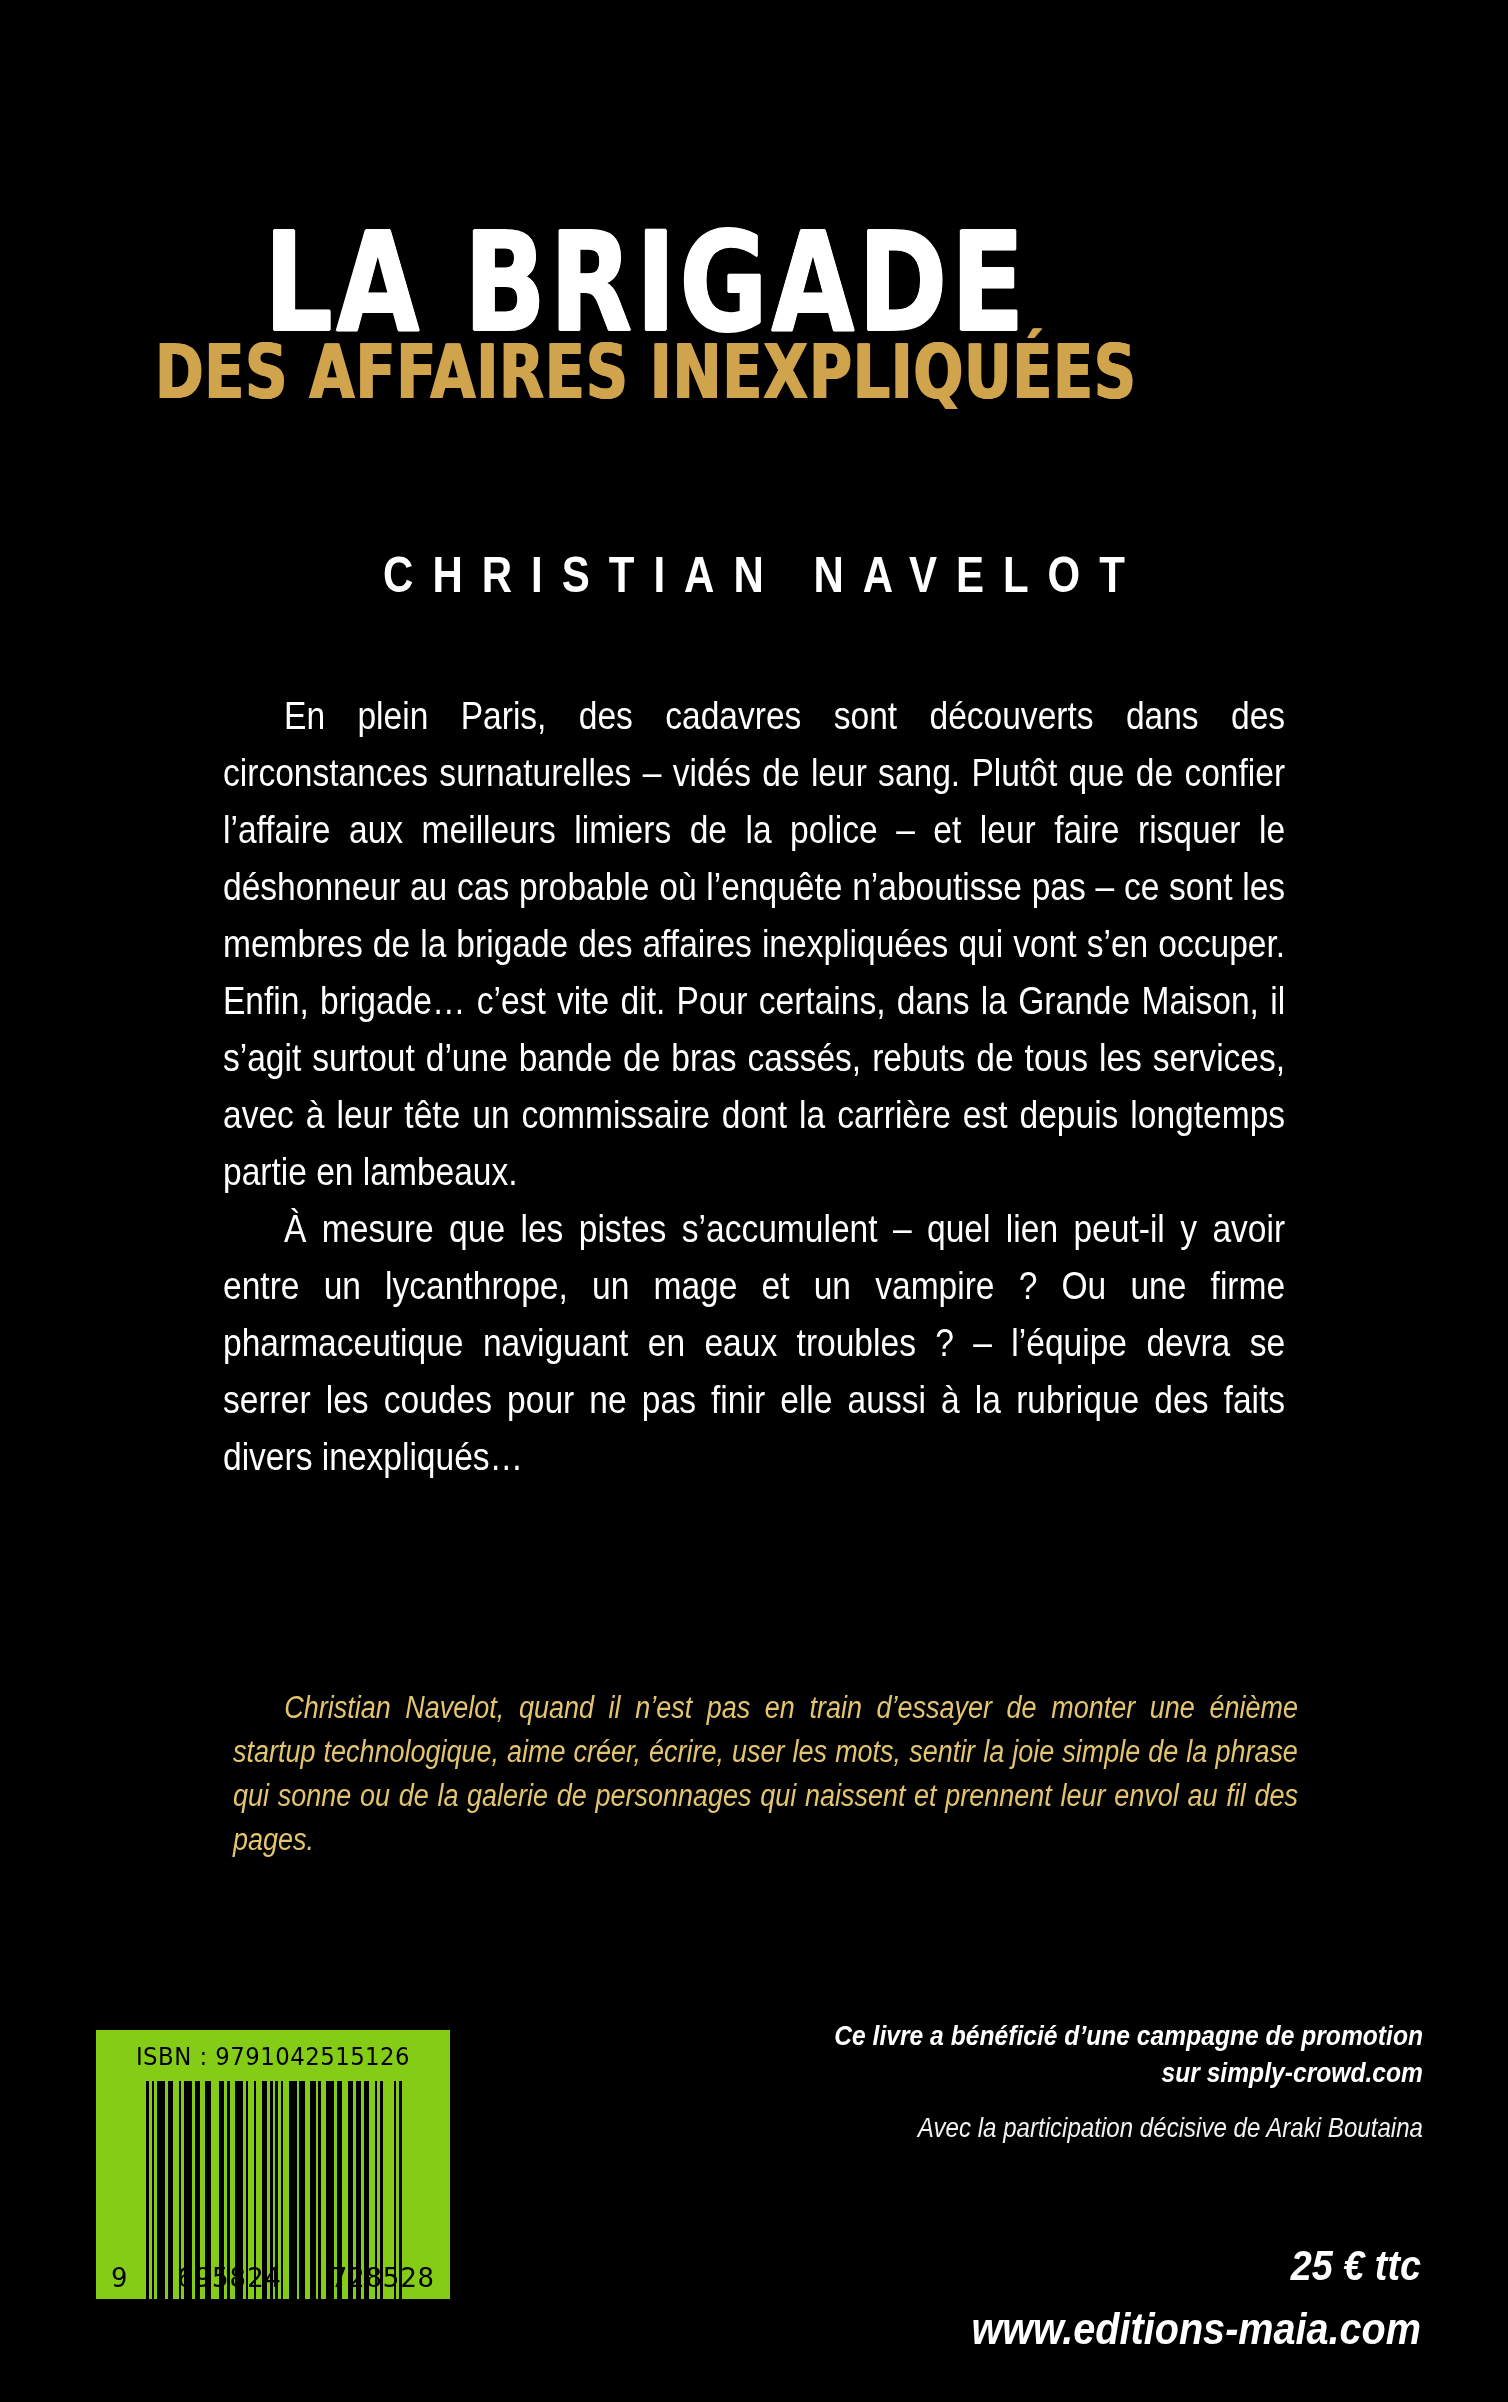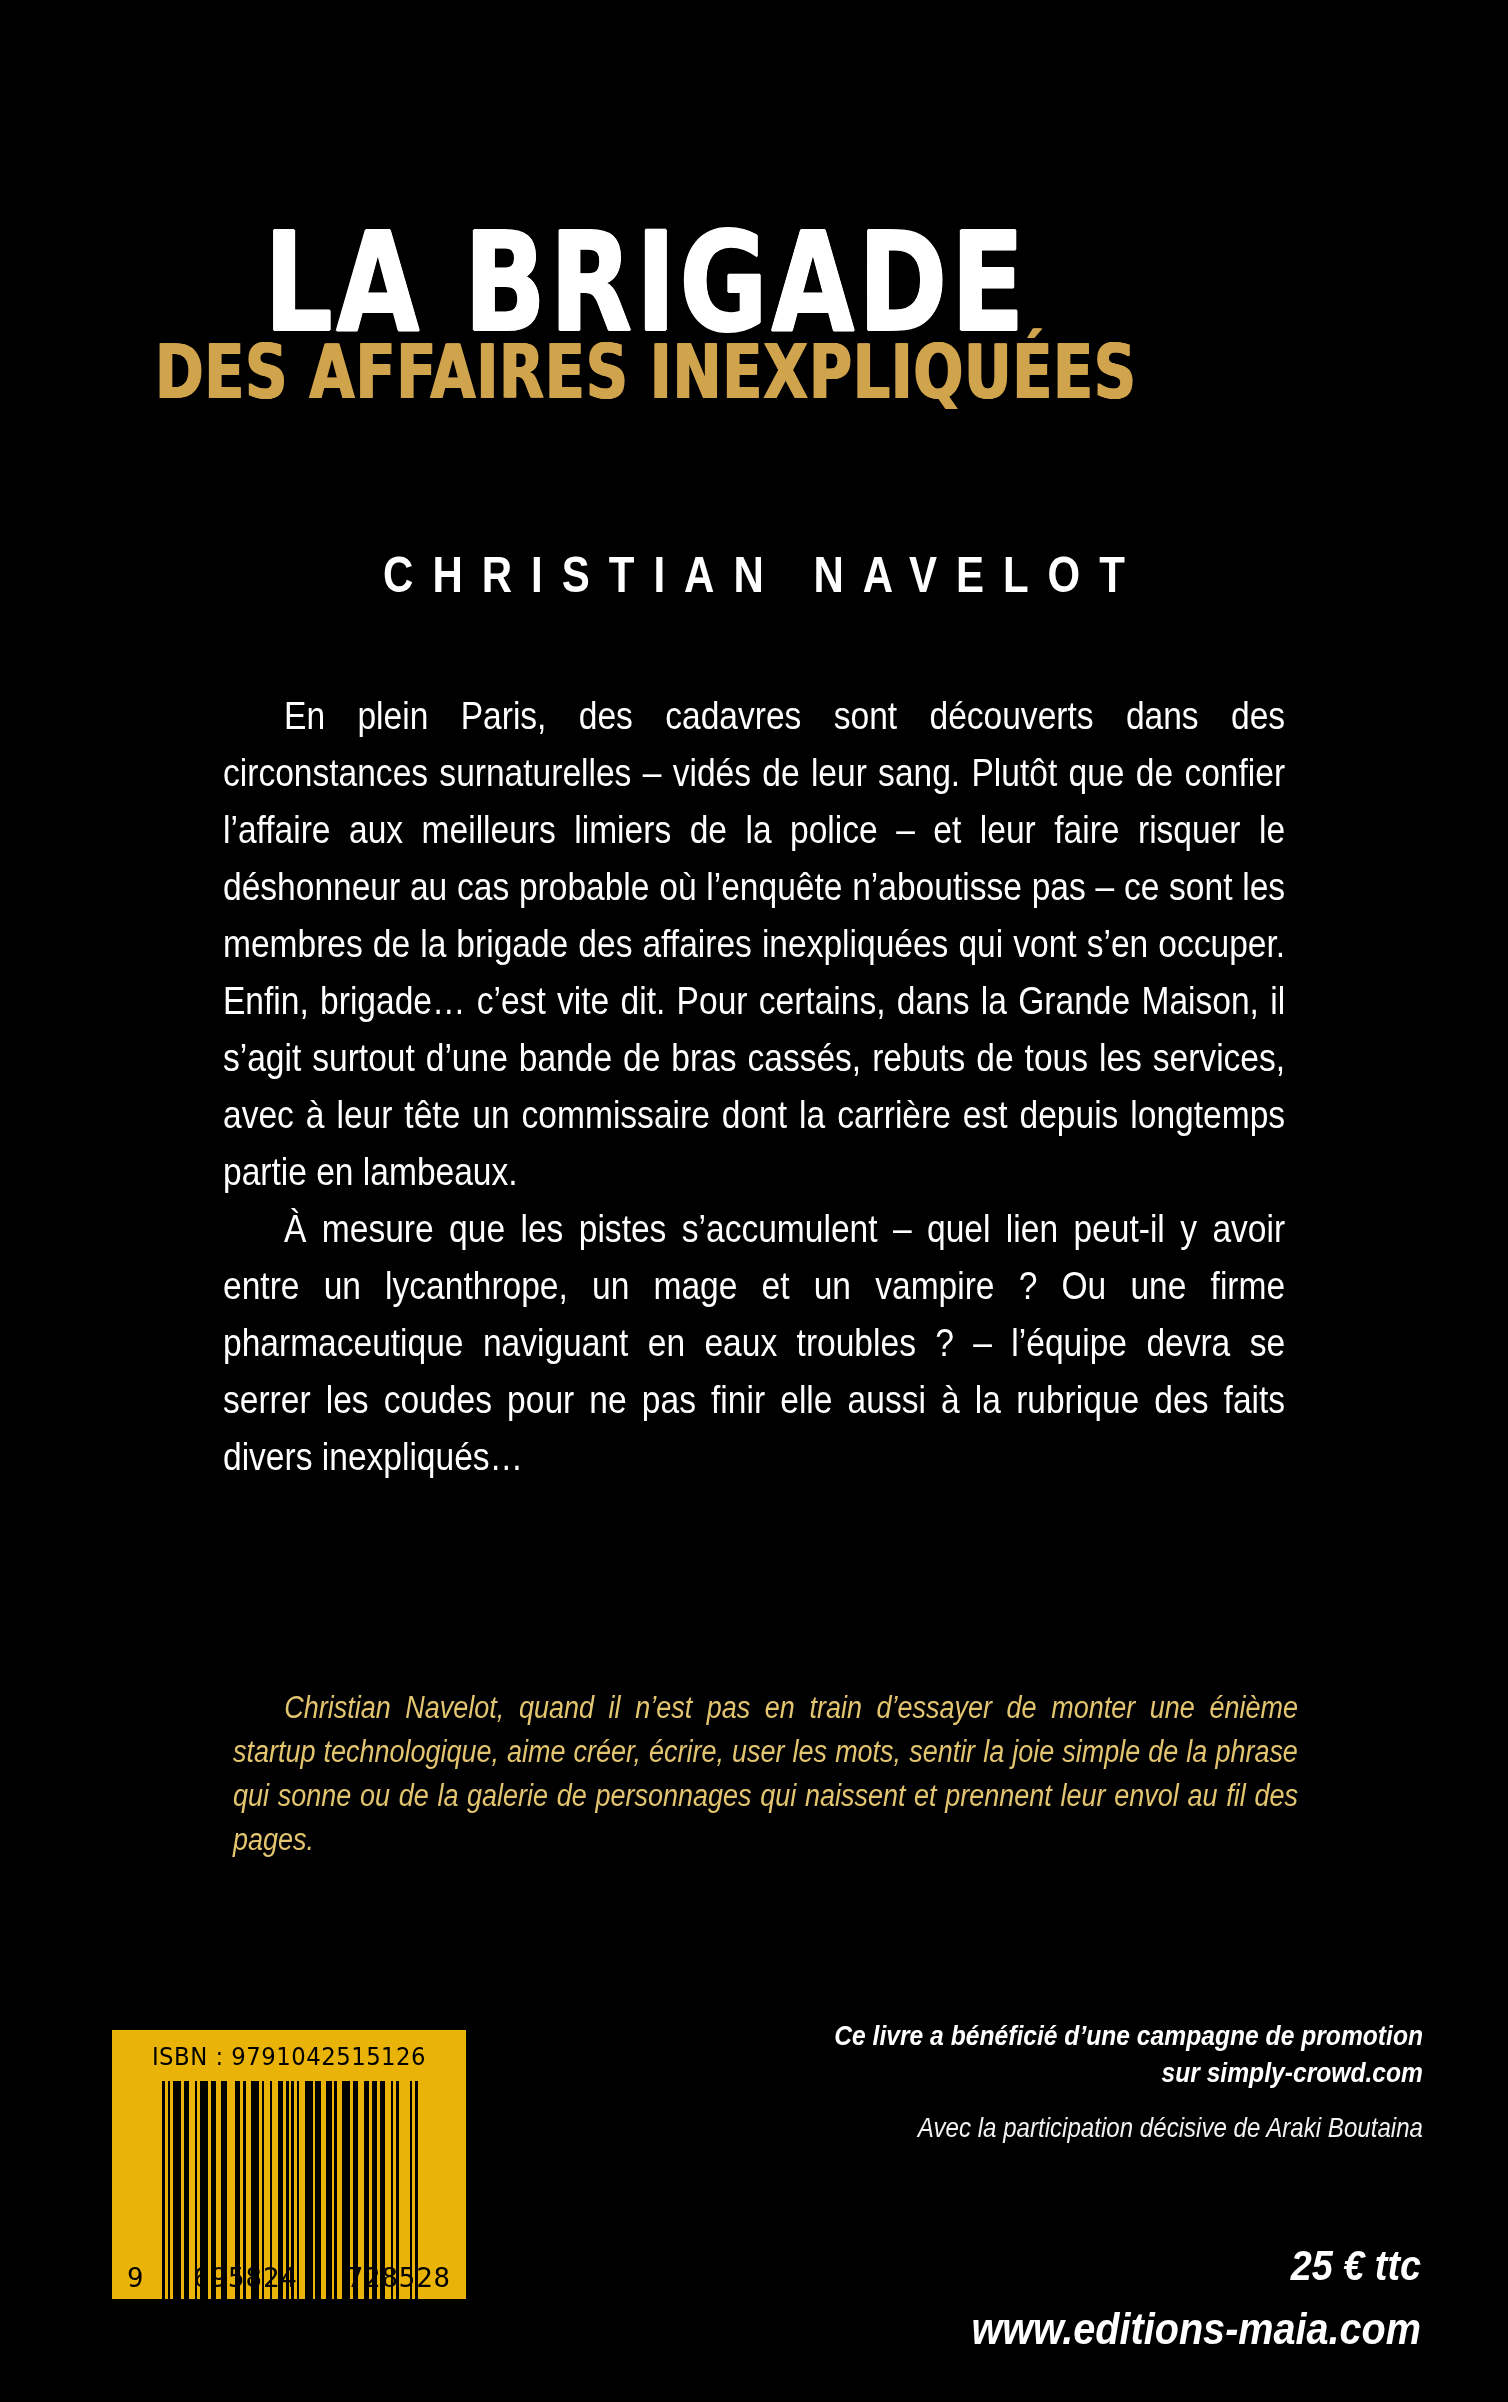--- a/index.html
+++ b/index.html
@@ -127,11 +127,11 @@
   
   .barcode-box {
     position: absolute;
-    left: 112px;
+    left: 96px;
     top: 2030px;
     width: 354px;
     height: 269px;
-    background: #eab308;
+    background: #84cc16;
     box-sizing: border-box;
     padding: 13.2px 15px 7.6px 15px;
   }

